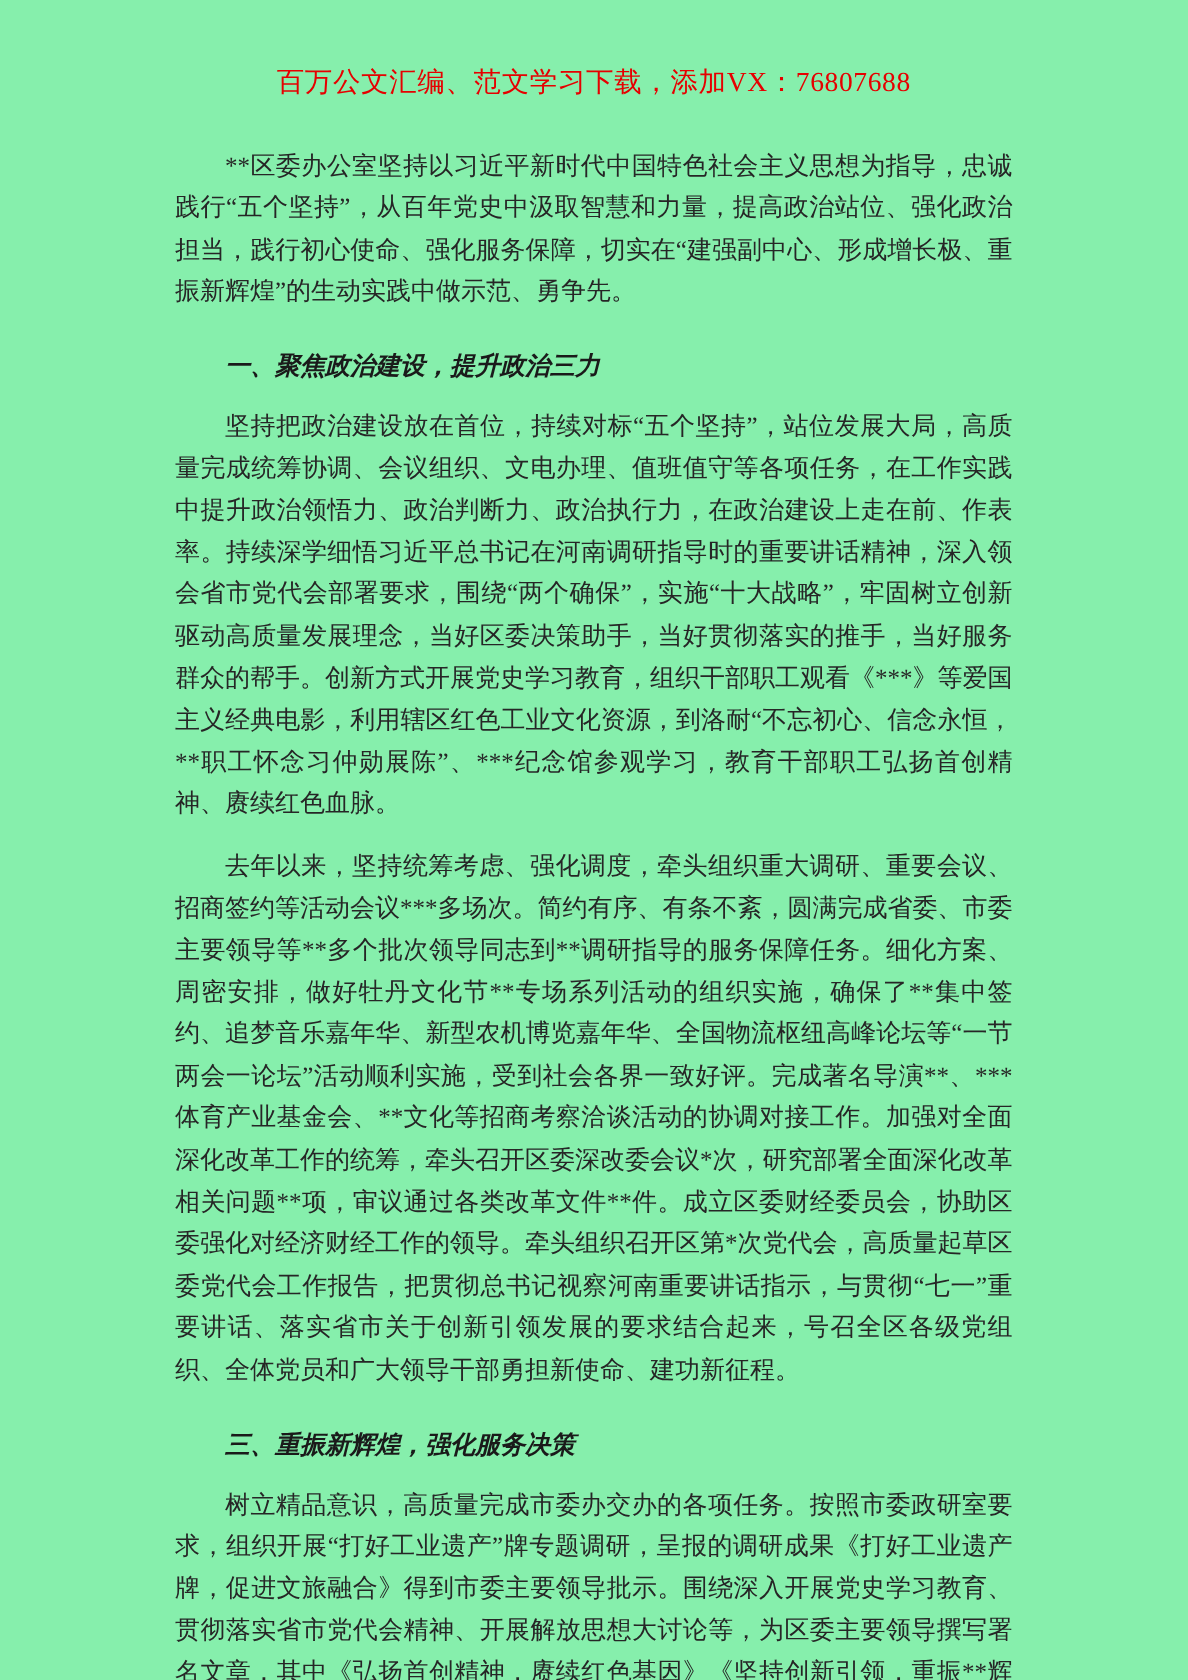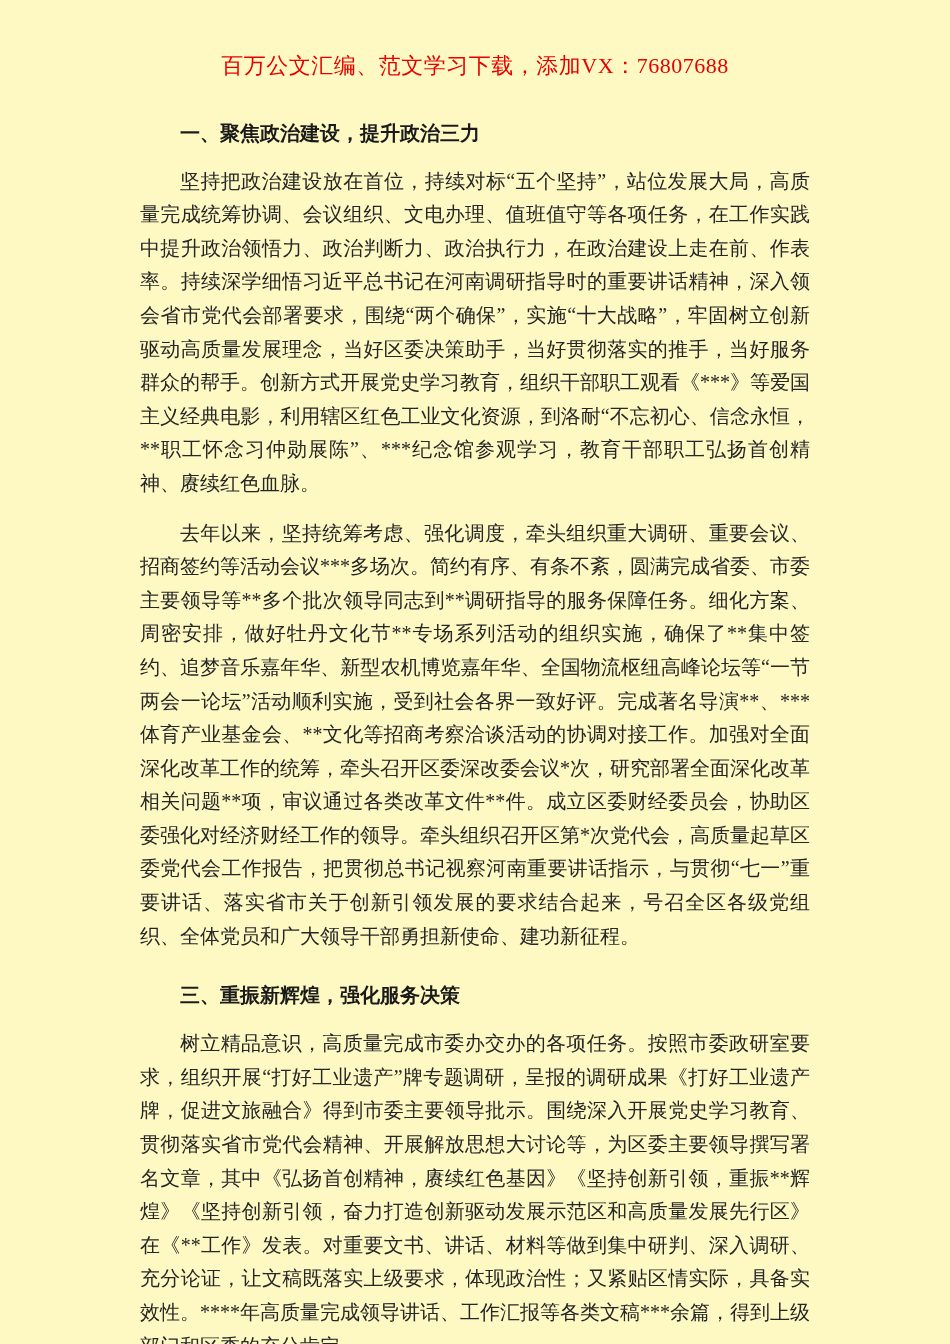--- a/index.html
+++ b/index.html
@@ -16,7 +16,7 @@
     margin: 0 auto;
     box-sizing: border-box;
     padding: 52px 140px 40px 140px;
-    background: #fef9c3;
+    background: #86efac;
     overflow: hidden;
   }
   .notice {

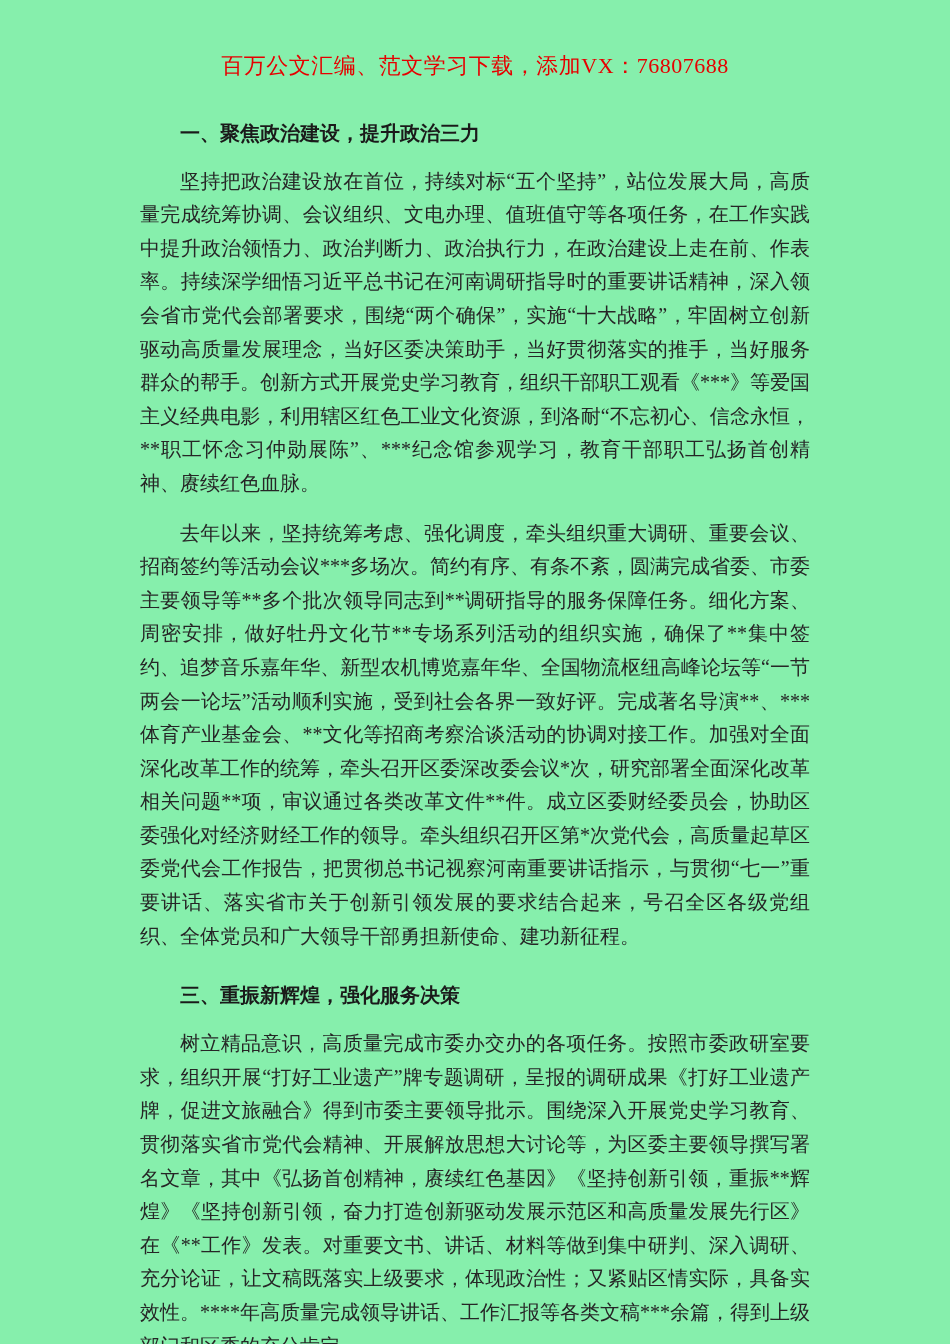--- a/index.html
+++ b/index.html
@@ -53,6 +53,7 @@
 
   <div class="notice">百万公文汇编、范文学习下载，添加VX：76807688</div>
 
+  <p class="para">**区委办公室坚持以习近平新时代中国特色社会主义思想为指导，忠诚践行“五个坚持”，从百年党史中汲取智慧和力量，提高政治站位、强化政治担当，践行初心使命、强化服务保障，切实在“建强副中心、形成增长极、重振新辉煌”的生动实践中做示范、勇争先。</p>
 
   <h2 class="heading">一、聚焦政治建设，提升政治三力</h2>
 

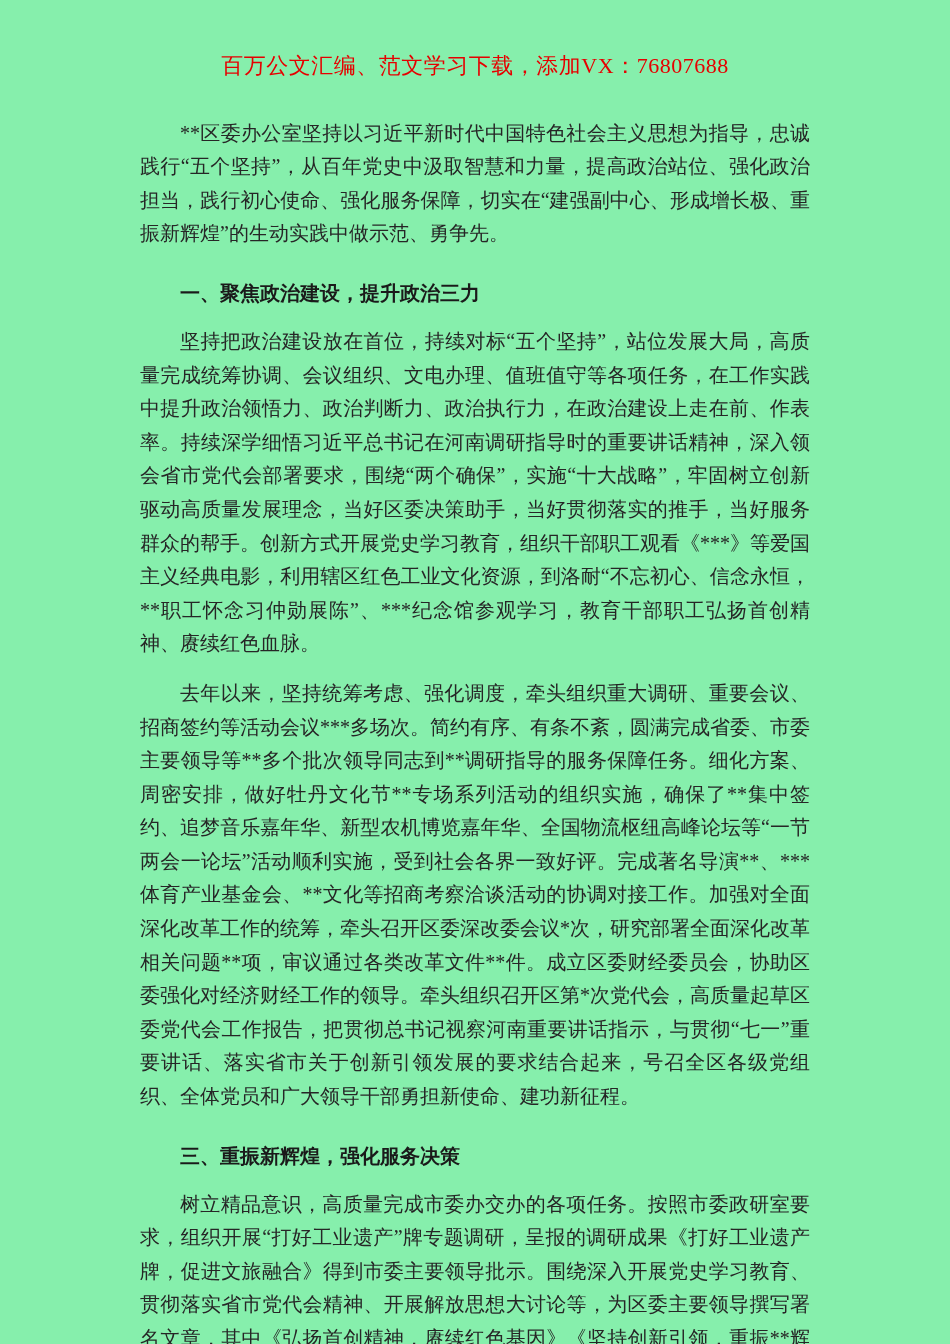--- a/index.html
+++ b/index.html
@@ -44,6 +44,7 @@
     font-weight: 700;
     text-indent: 2em;
     margin: 26px 0 16px 0;
+    font-style: italic;
   }
 </style>
 </head>

